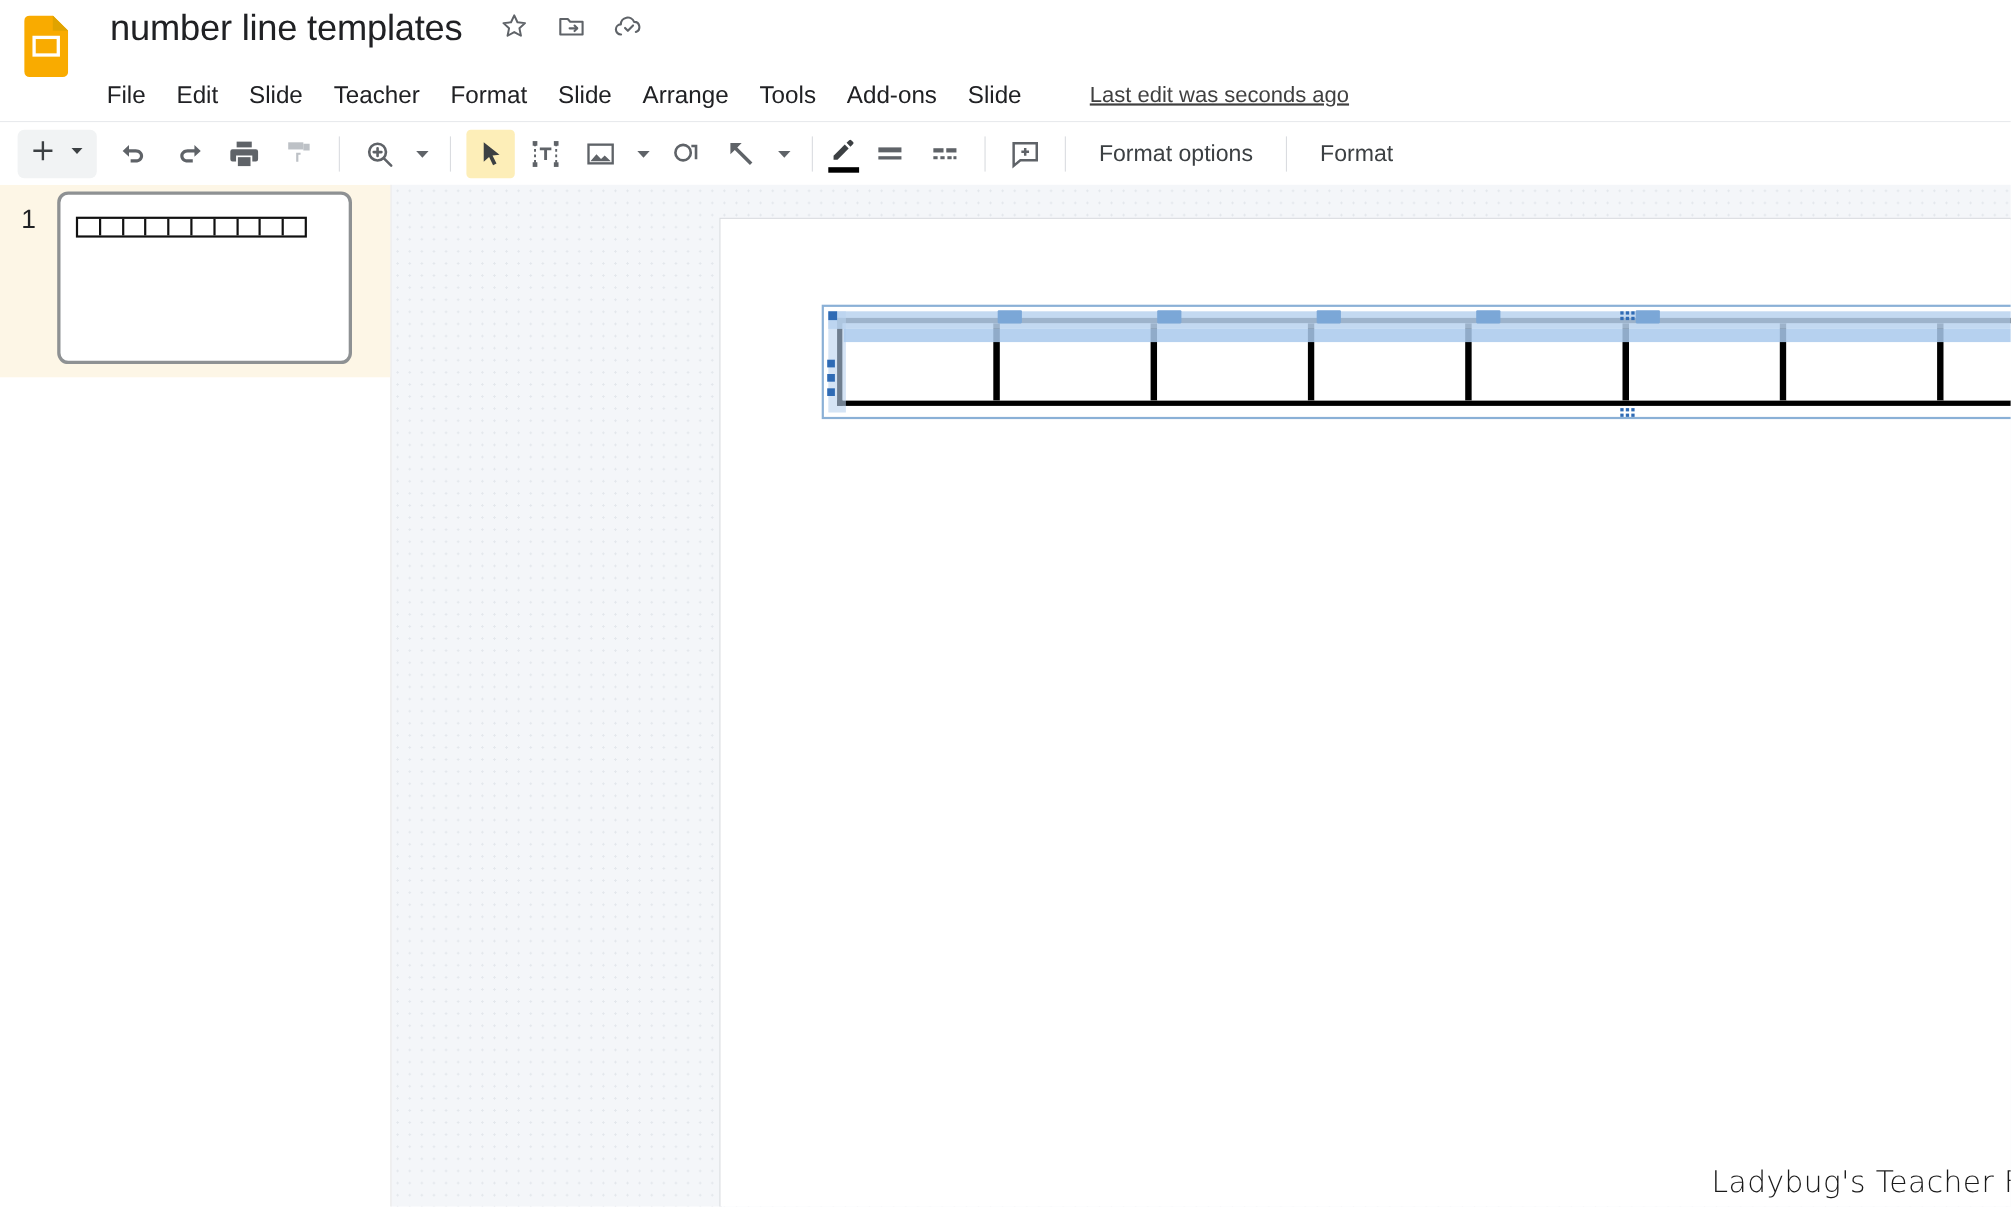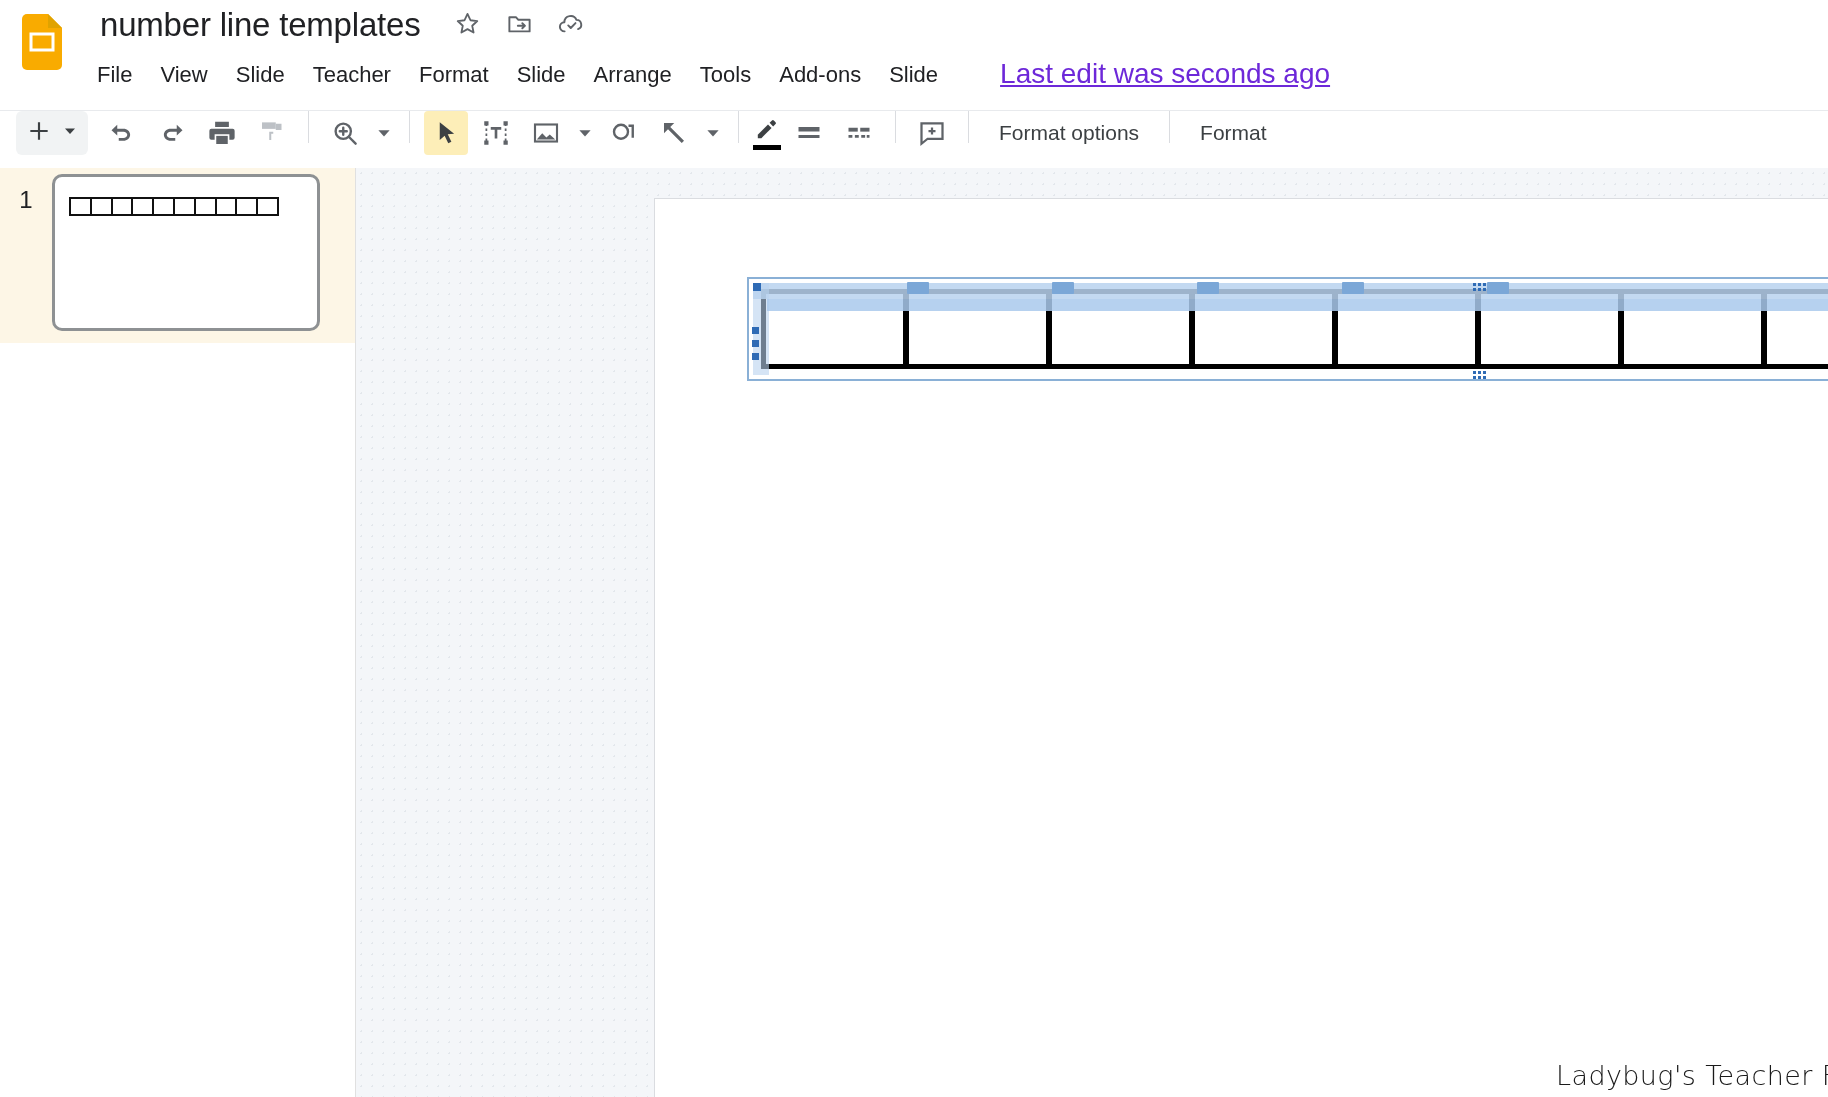--- a/index.html
+++ b/index.html
@@ -63,8 +63,9 @@
   .menubar {
     position: absolute;
     left: 97px;
-    top: 58px;
-    display: flex;
+    top: 70px;
+    display: flex;
+    align-items: center;
   }
   .menu-item {
     font-size: 22px;

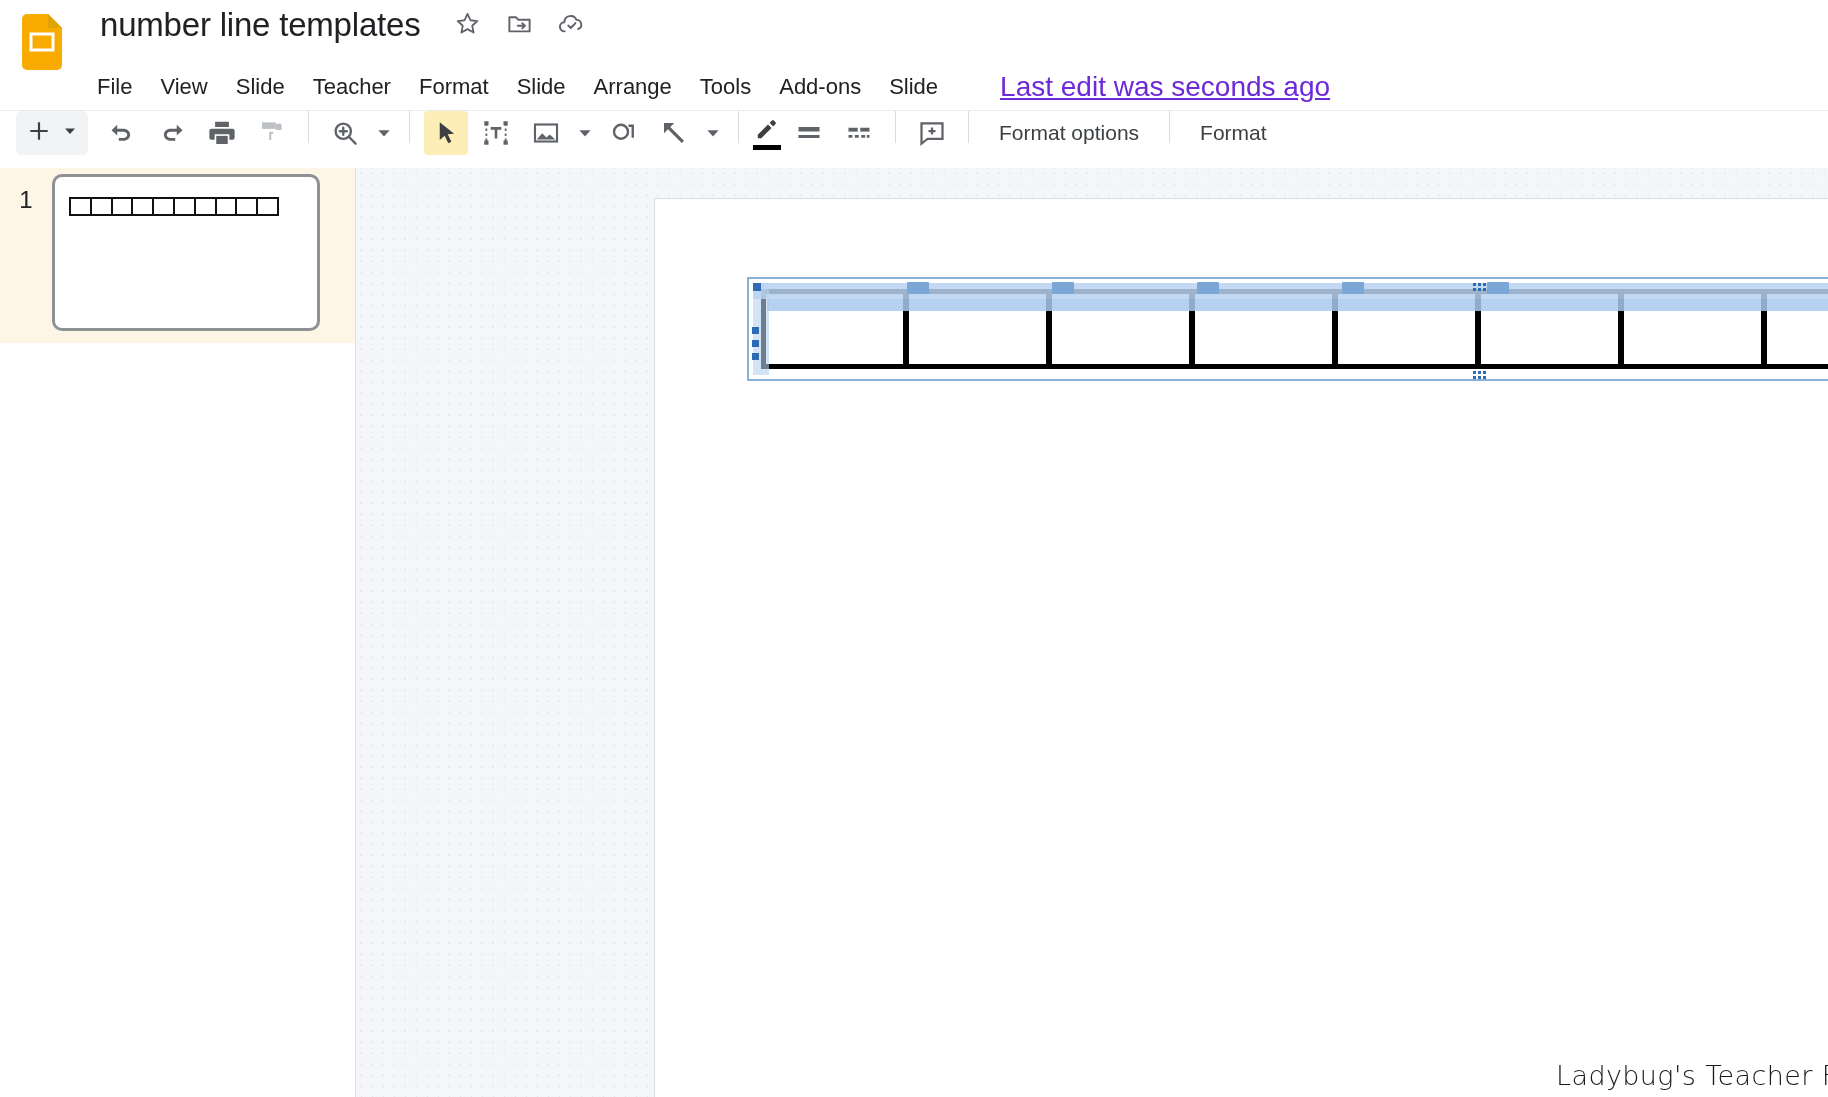--- a/index.html
+++ b/index.html
@@ -402,7 +402,7 @@
 
   <div class="menubar">
     <div class="menu-item">File</div>
-    <div class="menu-item">View</div>
+    <div class="menu-item">Edit</div>
     <div class="menu-item">Slide</div>
     <div class="menu-item">Teacher</div>
     <div class="menu-item">Format</div>

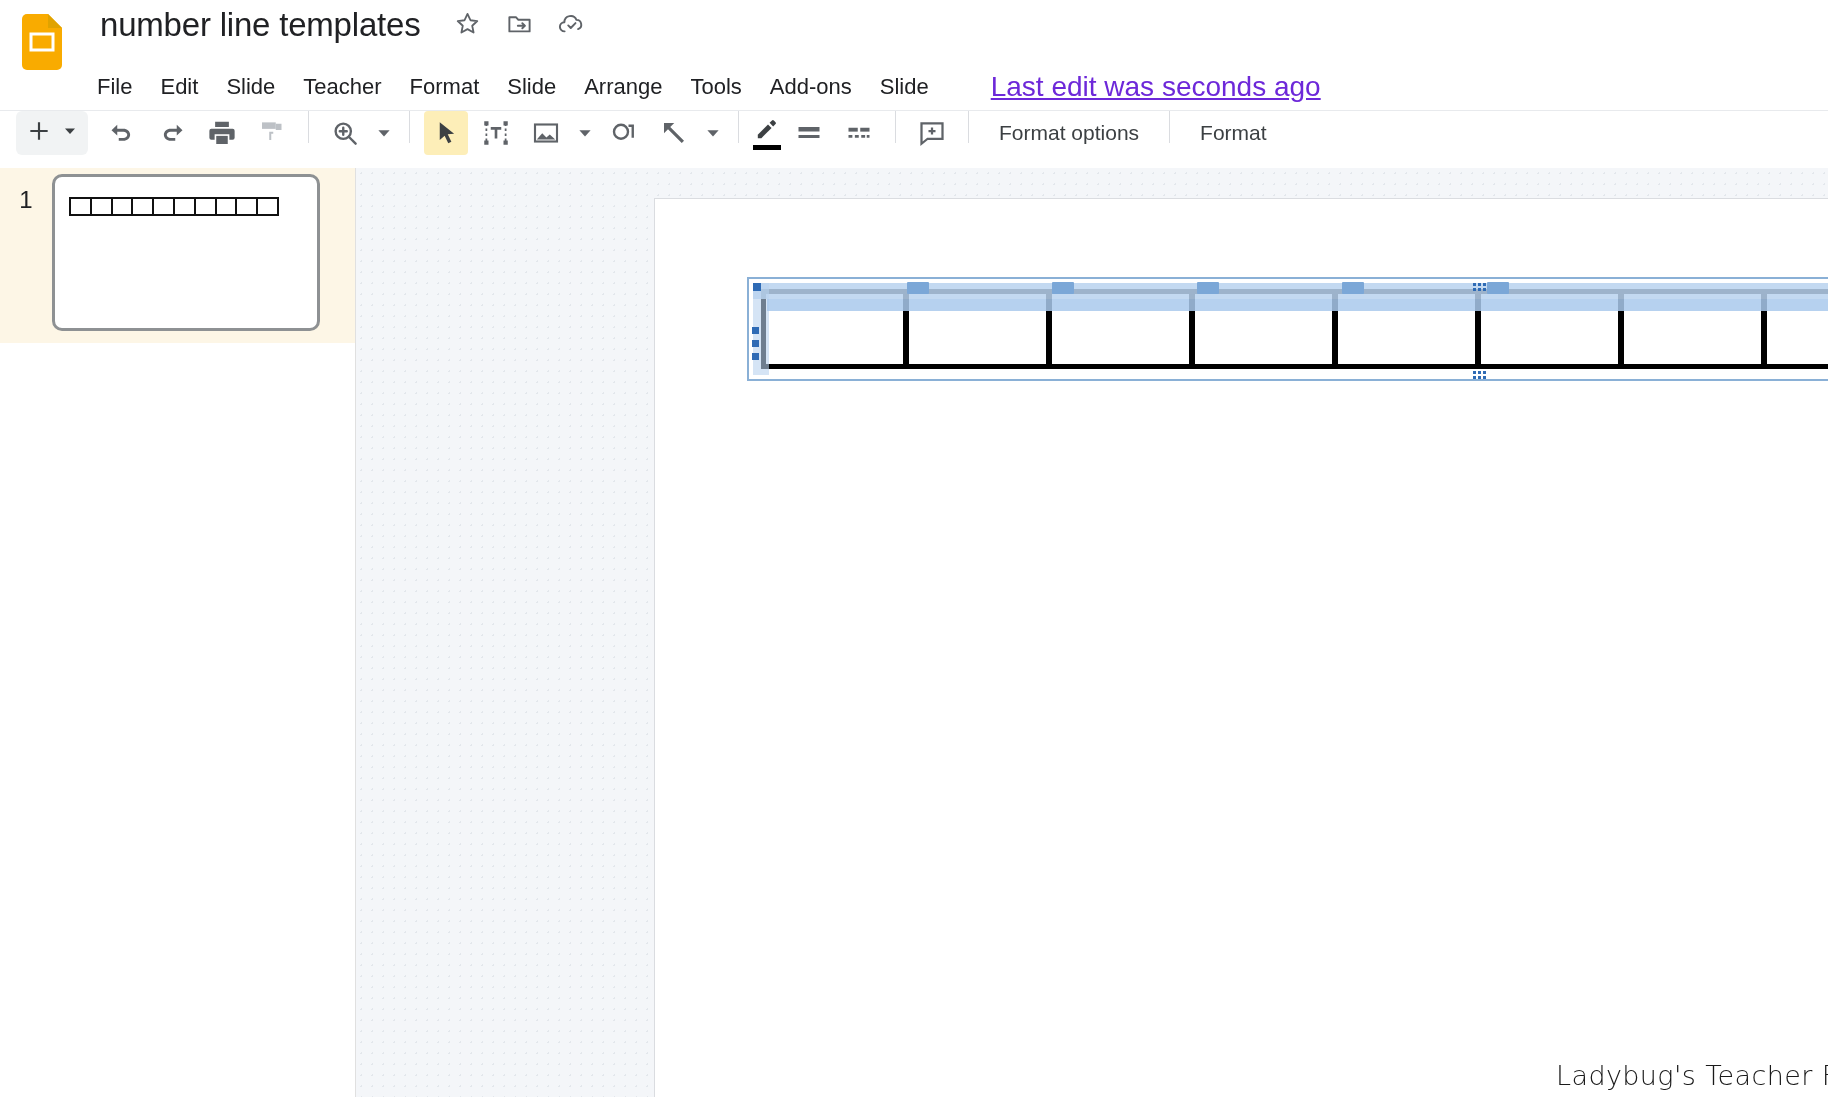--- a/index.html
+++ b/index.html
@@ -77,8 +77,8 @@
   .menu-item:first-child { padding-left: 0; }
 
   .lastedit {
-    font-size: 28px;
-    color: #6d28d9;
+    font-size: 20px;
+    color: #404040;
     text-decoration: underline;
     margin-left: 48px;
     white-space: nowrap;

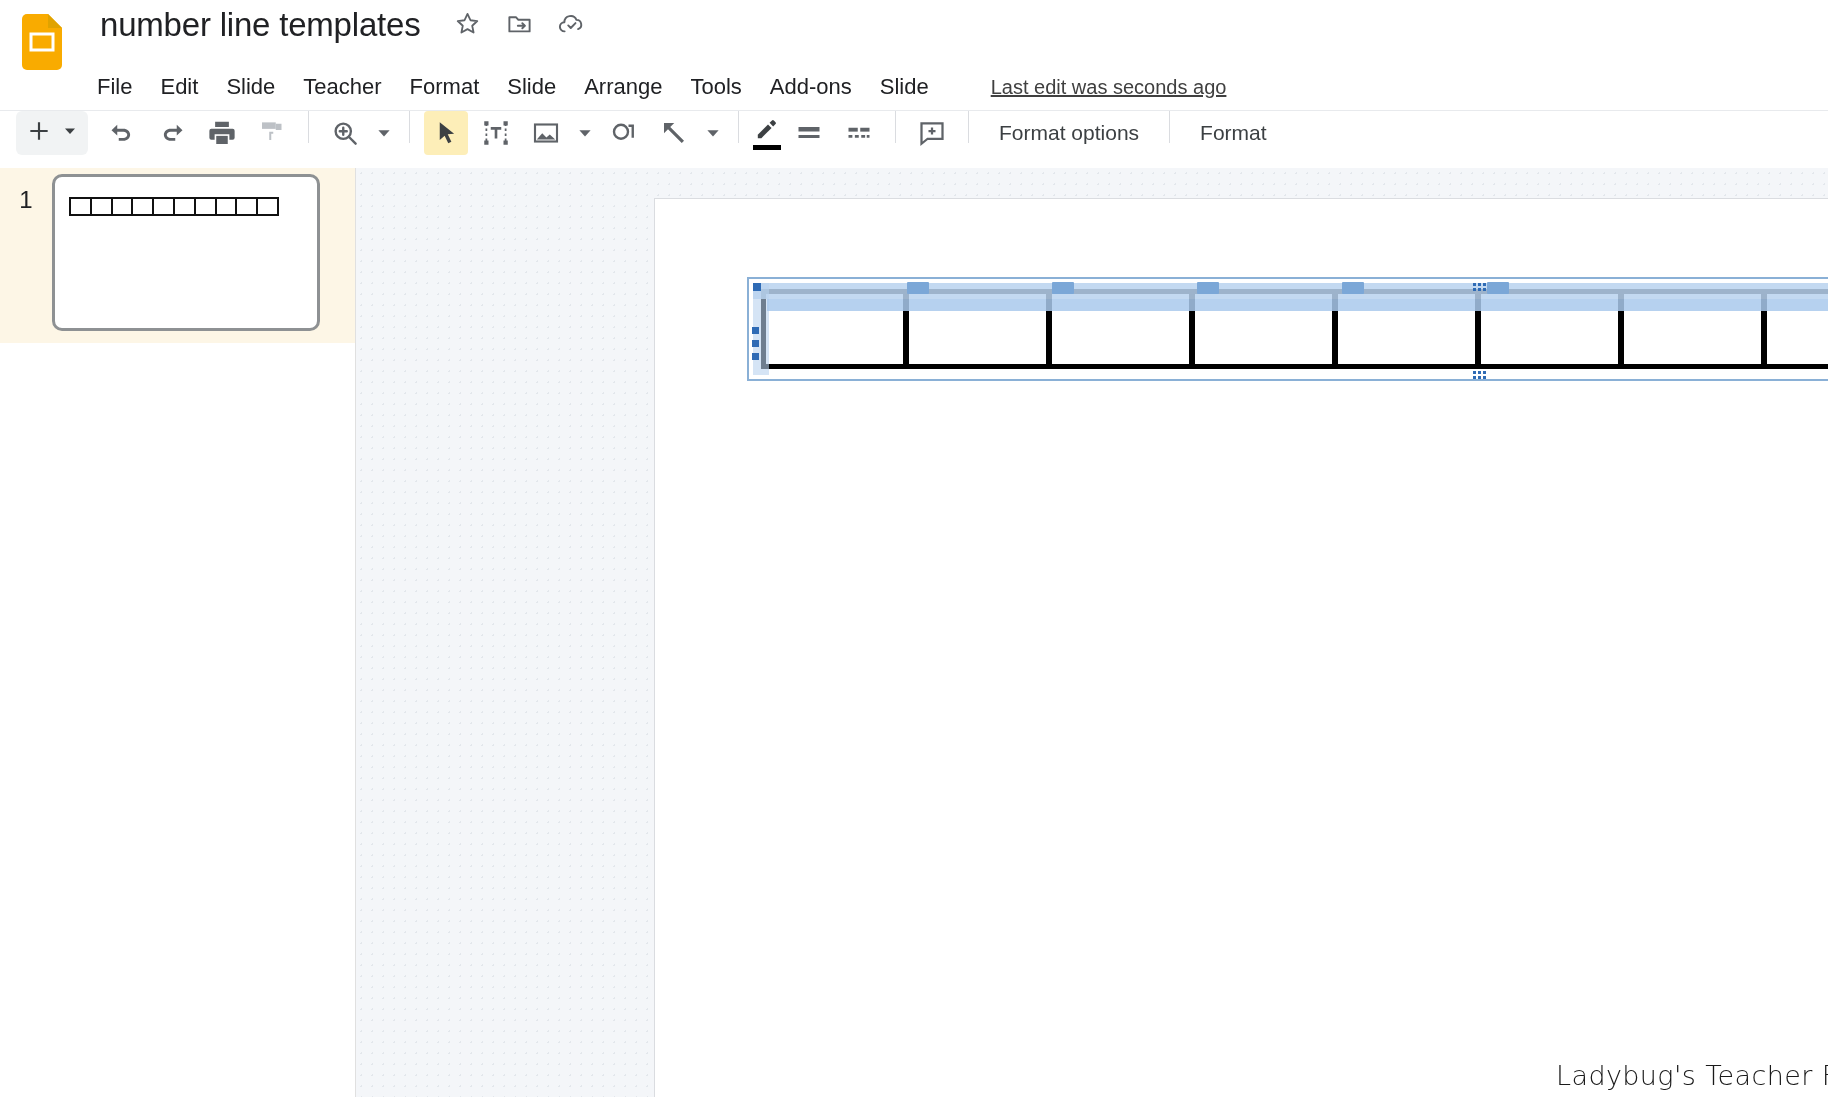--- a/index.html
+++ b/index.html
@@ -92,7 +92,7 @@
     background: #ffffff;
     border-top: 1px solid #e8eaed;
     display: flex;
-    align-items: flex-start;
+    align-items: center;
     padding-left: 16px;
     box-sizing: border-box;
   }

